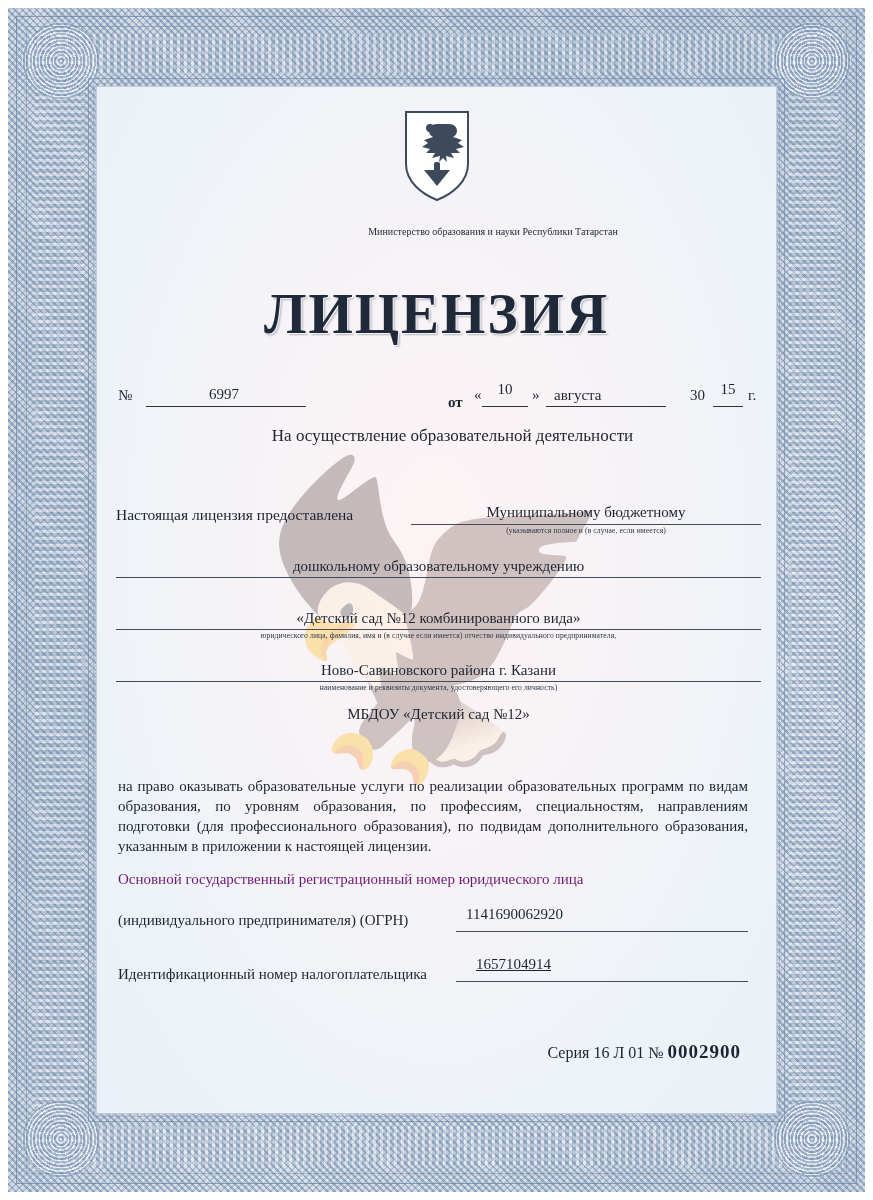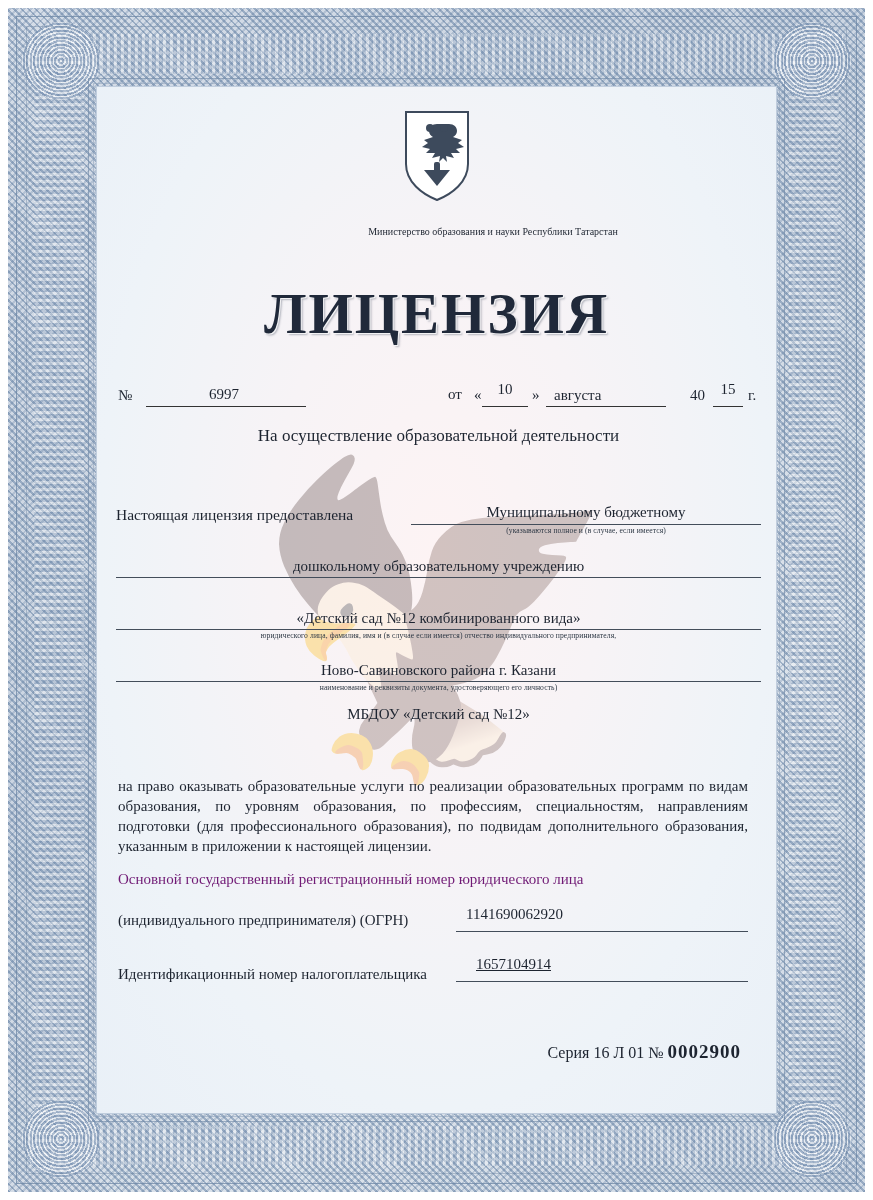--- a/index.html
+++ b/index.html
@@ -153,7 +153,7 @@
   .numrow .lbl-no   { position: absolute; left: 0;   top: 3px; }
   .numrow .num-val  { position: absolute; left: 46px; top: 2px; width: 120px; text-align: center; }
   .numrow .num-rule { position: absolute; left: 28px; top: 22px; width: 160px; border-bottom: 1px solid #333; }
-  .numrow .lbl-ot   { position: absolute; left: 330px; top: 2px; }
+  .numrow .lbl-ot   { position: absolute; left: 330px; top: 10px; font-weight: bold; }
   .numrow .q1       { position: absolute; left: 356px; top: 3px; }
   .numrow .day      { position: absolute; left: 364px; top: -3px; width: 46px; text-align: center; }
   .numrow .day-rule { position: absolute; left: 364px; top: 22px; width: 46px; border-bottom: 1px solid #333; }

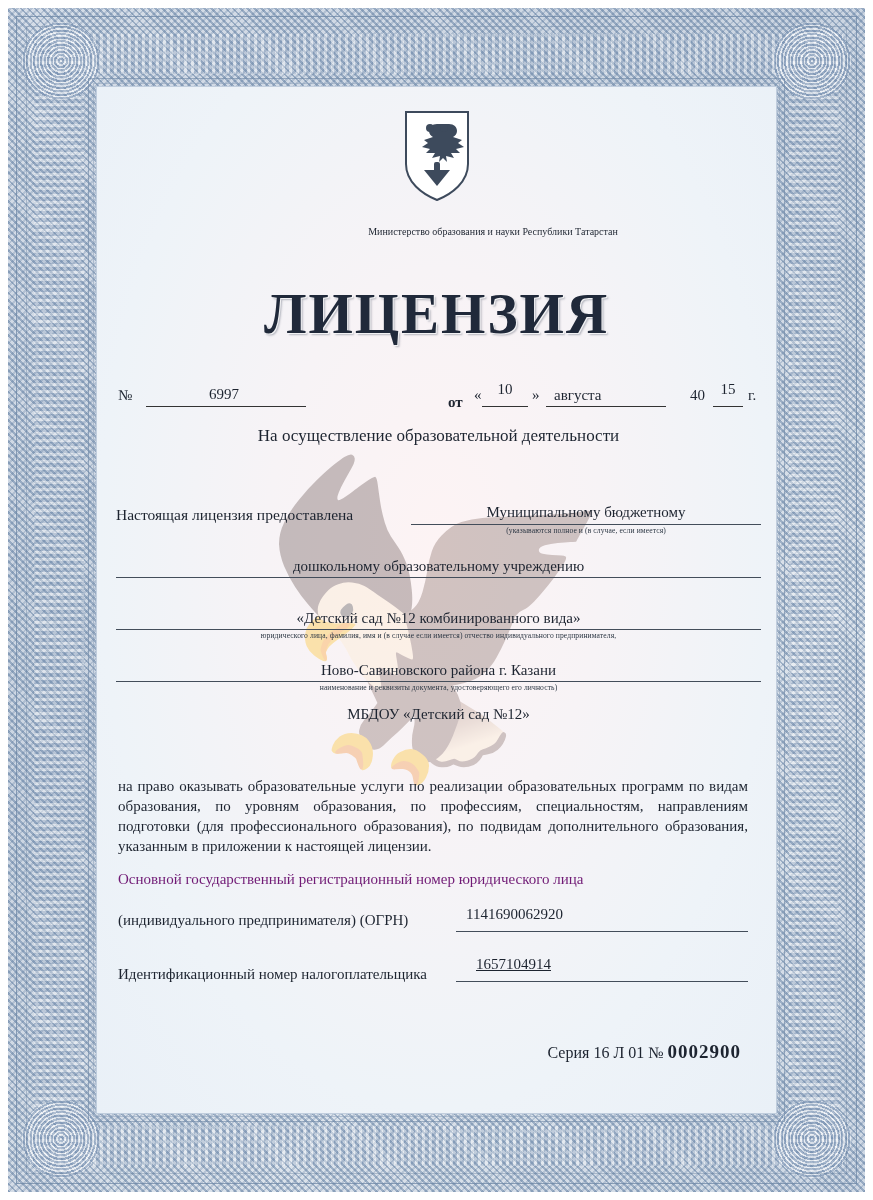--- a/index.html
+++ b/index.html
@@ -320,7 +320,7 @@
       <span class="q2">»</span>
       <span class="month">августа</span>
       <span class="mon-rule"></span>
-      <span class="yr20">40</span>
+      <span class="yr20">30</span>
       <span class="yr">15</span>
       <span class="yr-rule"></span>
       <span class="g">г.</span>

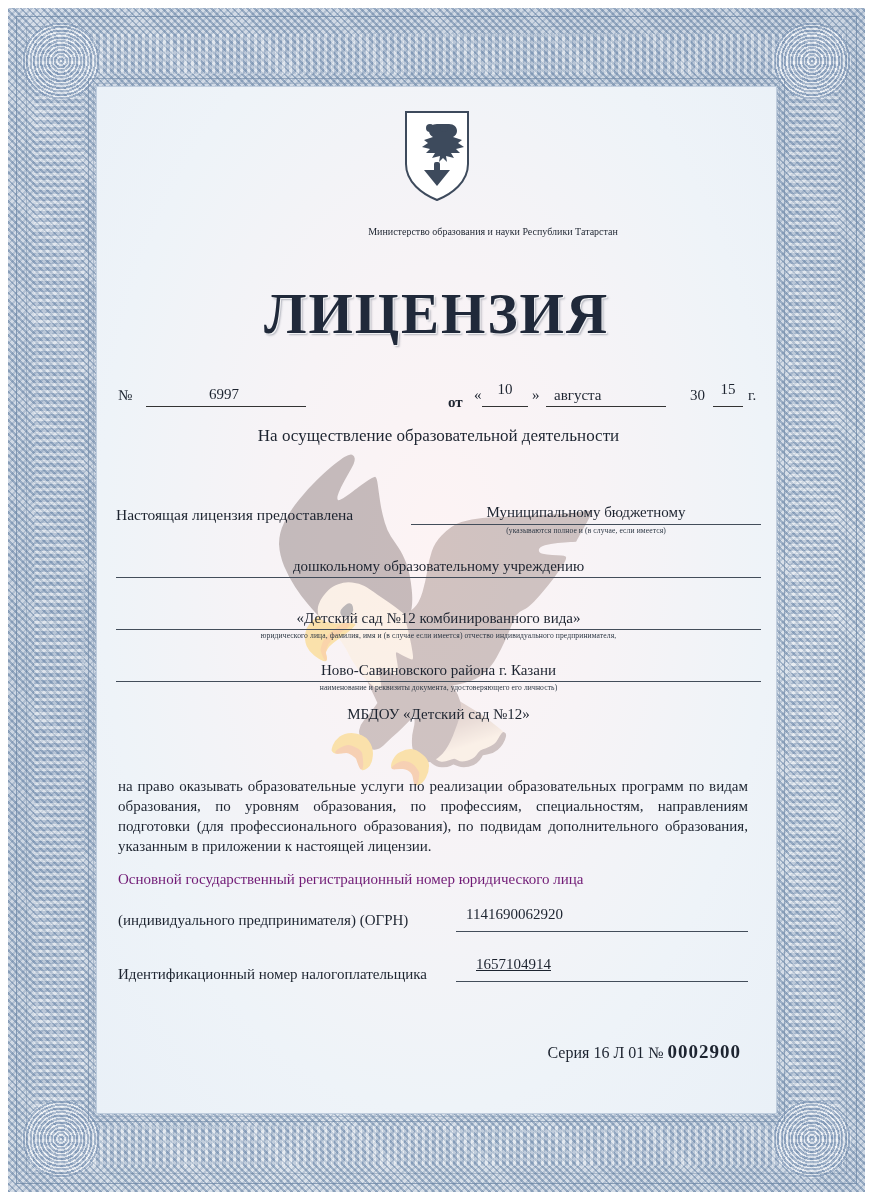--- a/index.html
+++ b/index.html
@@ -167,7 +167,7 @@
 
   .subject {
     position: absolute;
-    left: 2px; top: 340px;
+    left: 16px; top: 340px;
     width: 681px;
     text-align: center;
     font-size: 17px;

